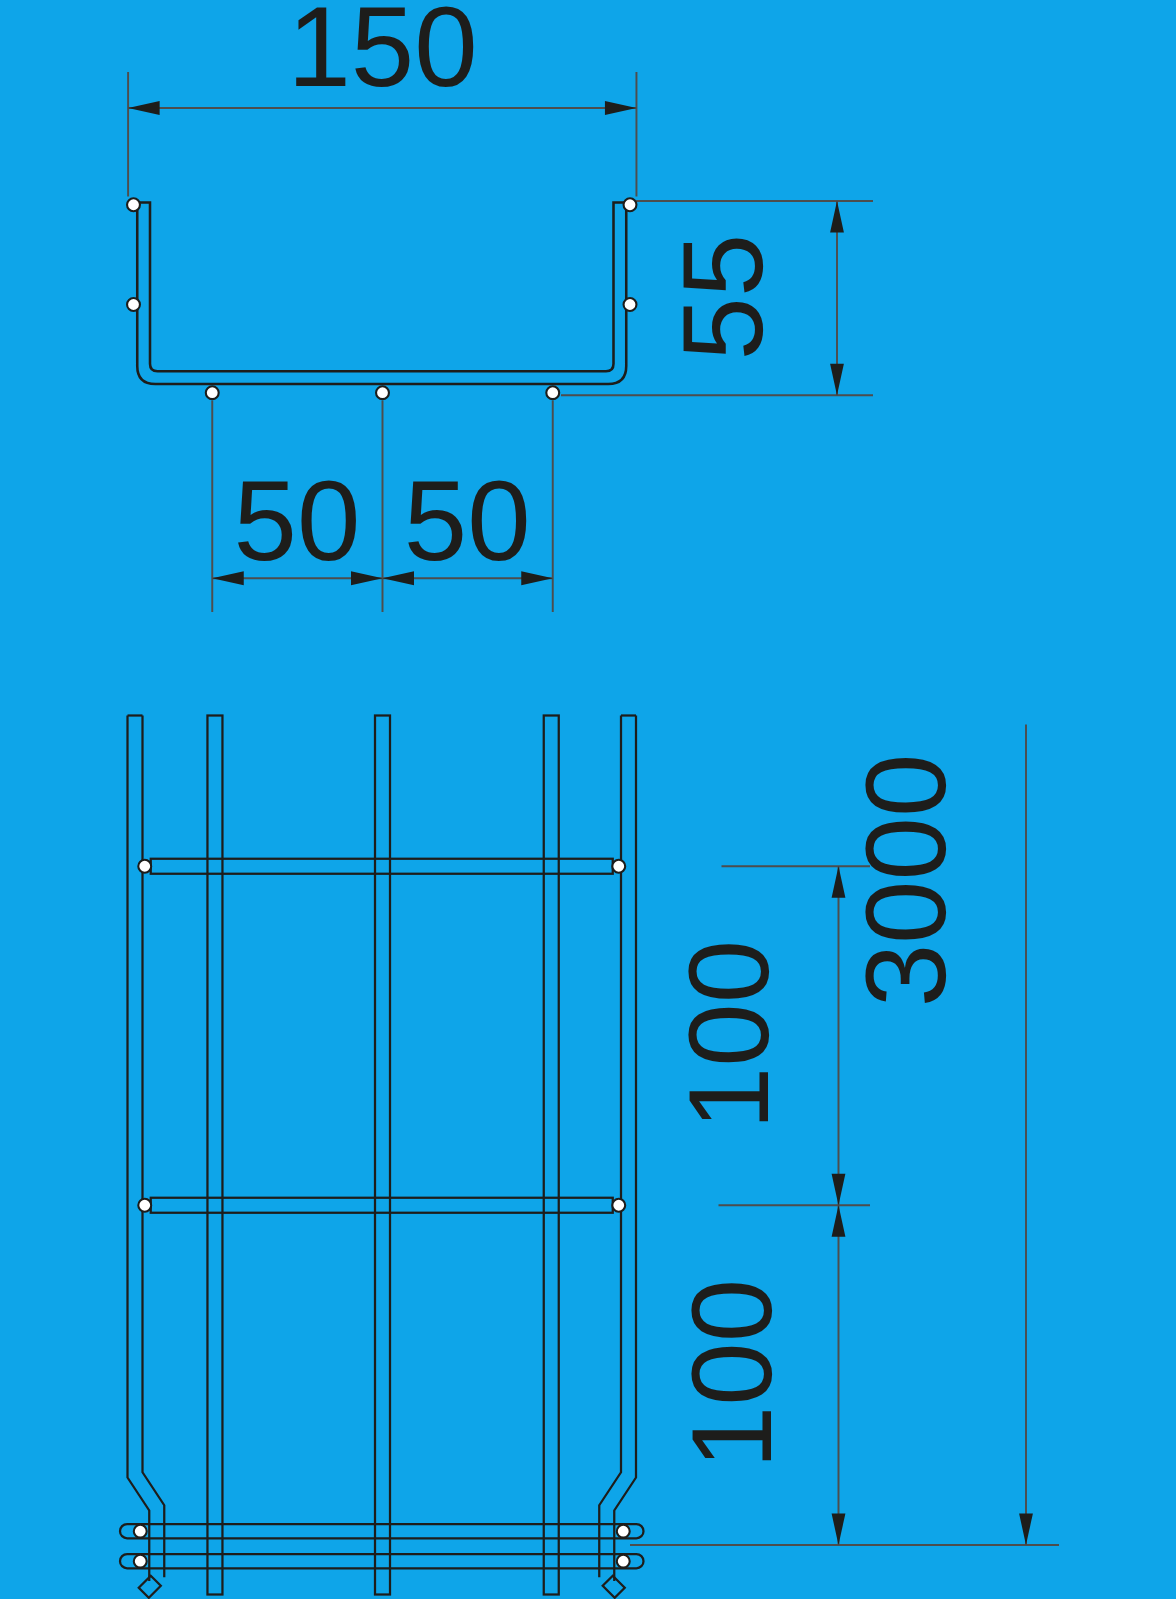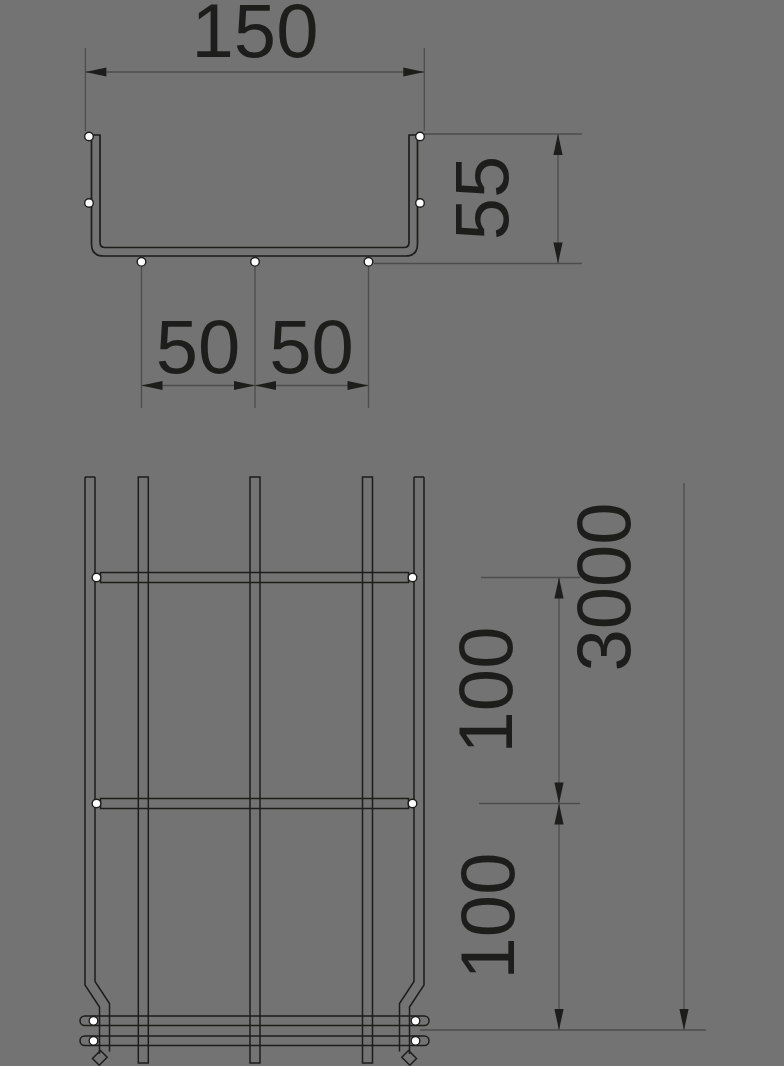--- a/index.html
+++ b/index.html
@@ -14,7 +14,7 @@
     position: relative;
     width: 784px;
     height: 1066px;
-    background: #737373;
+    background: #0ea5e9;
   }
   svg {
     display: block;

